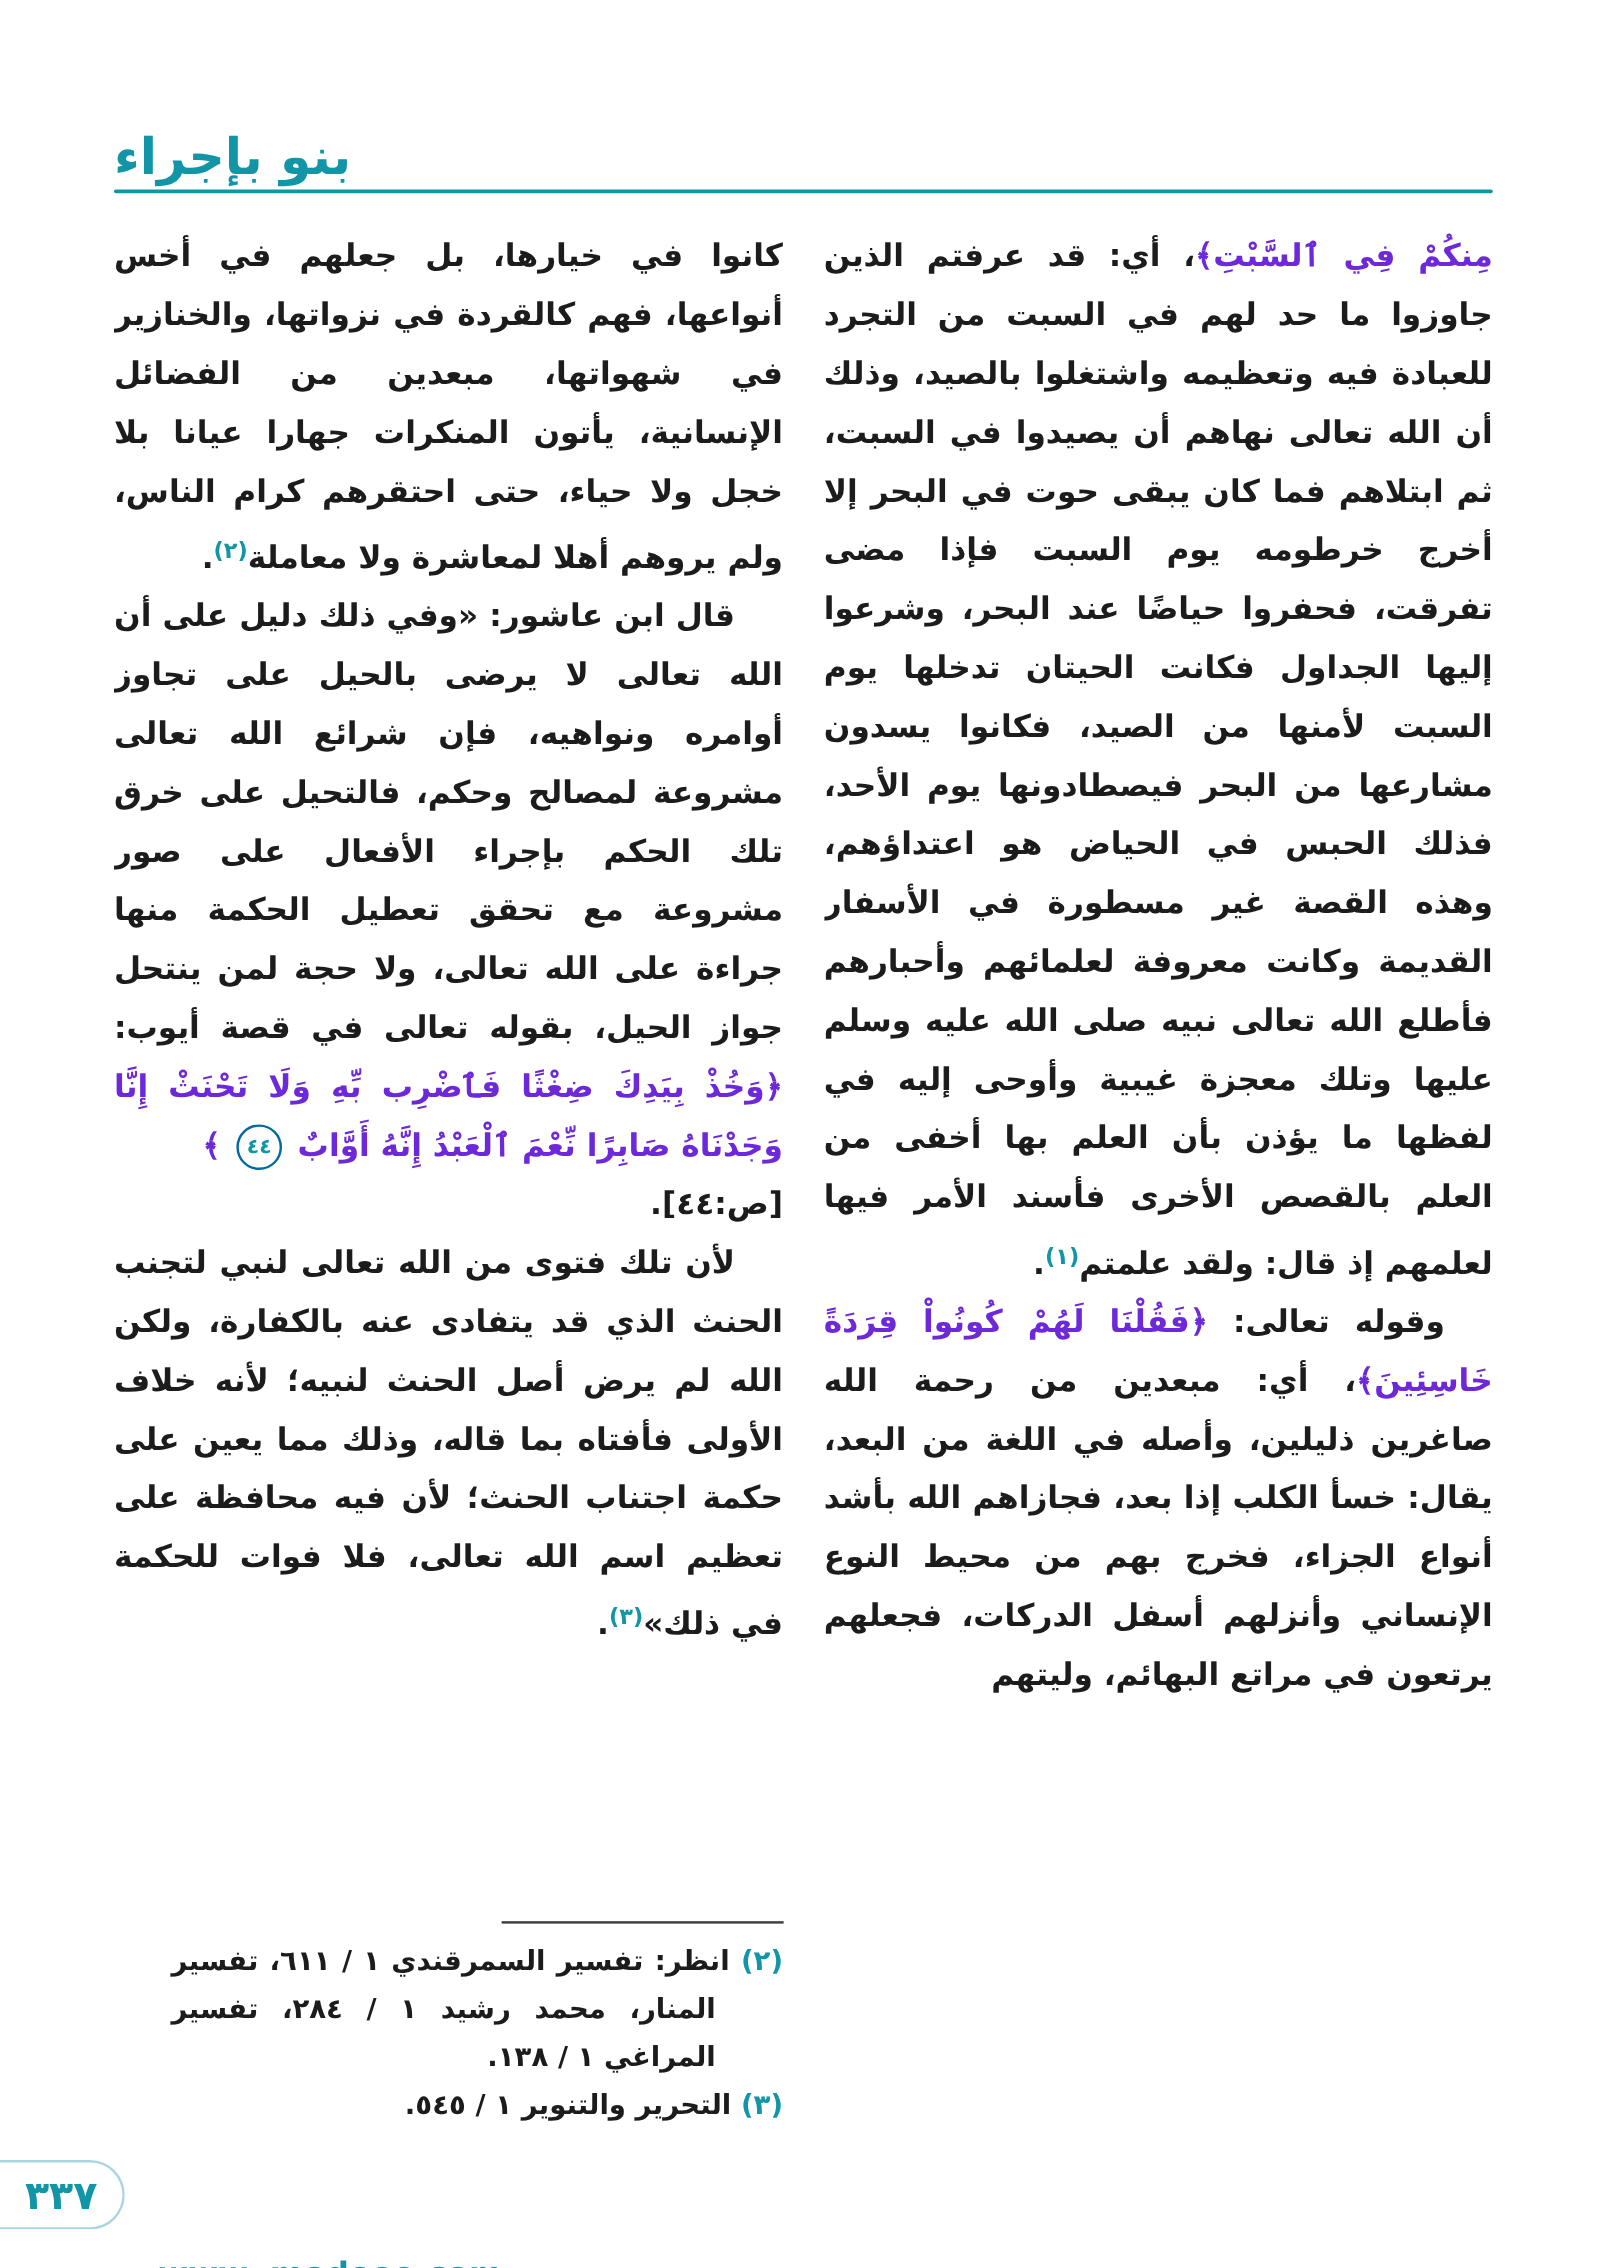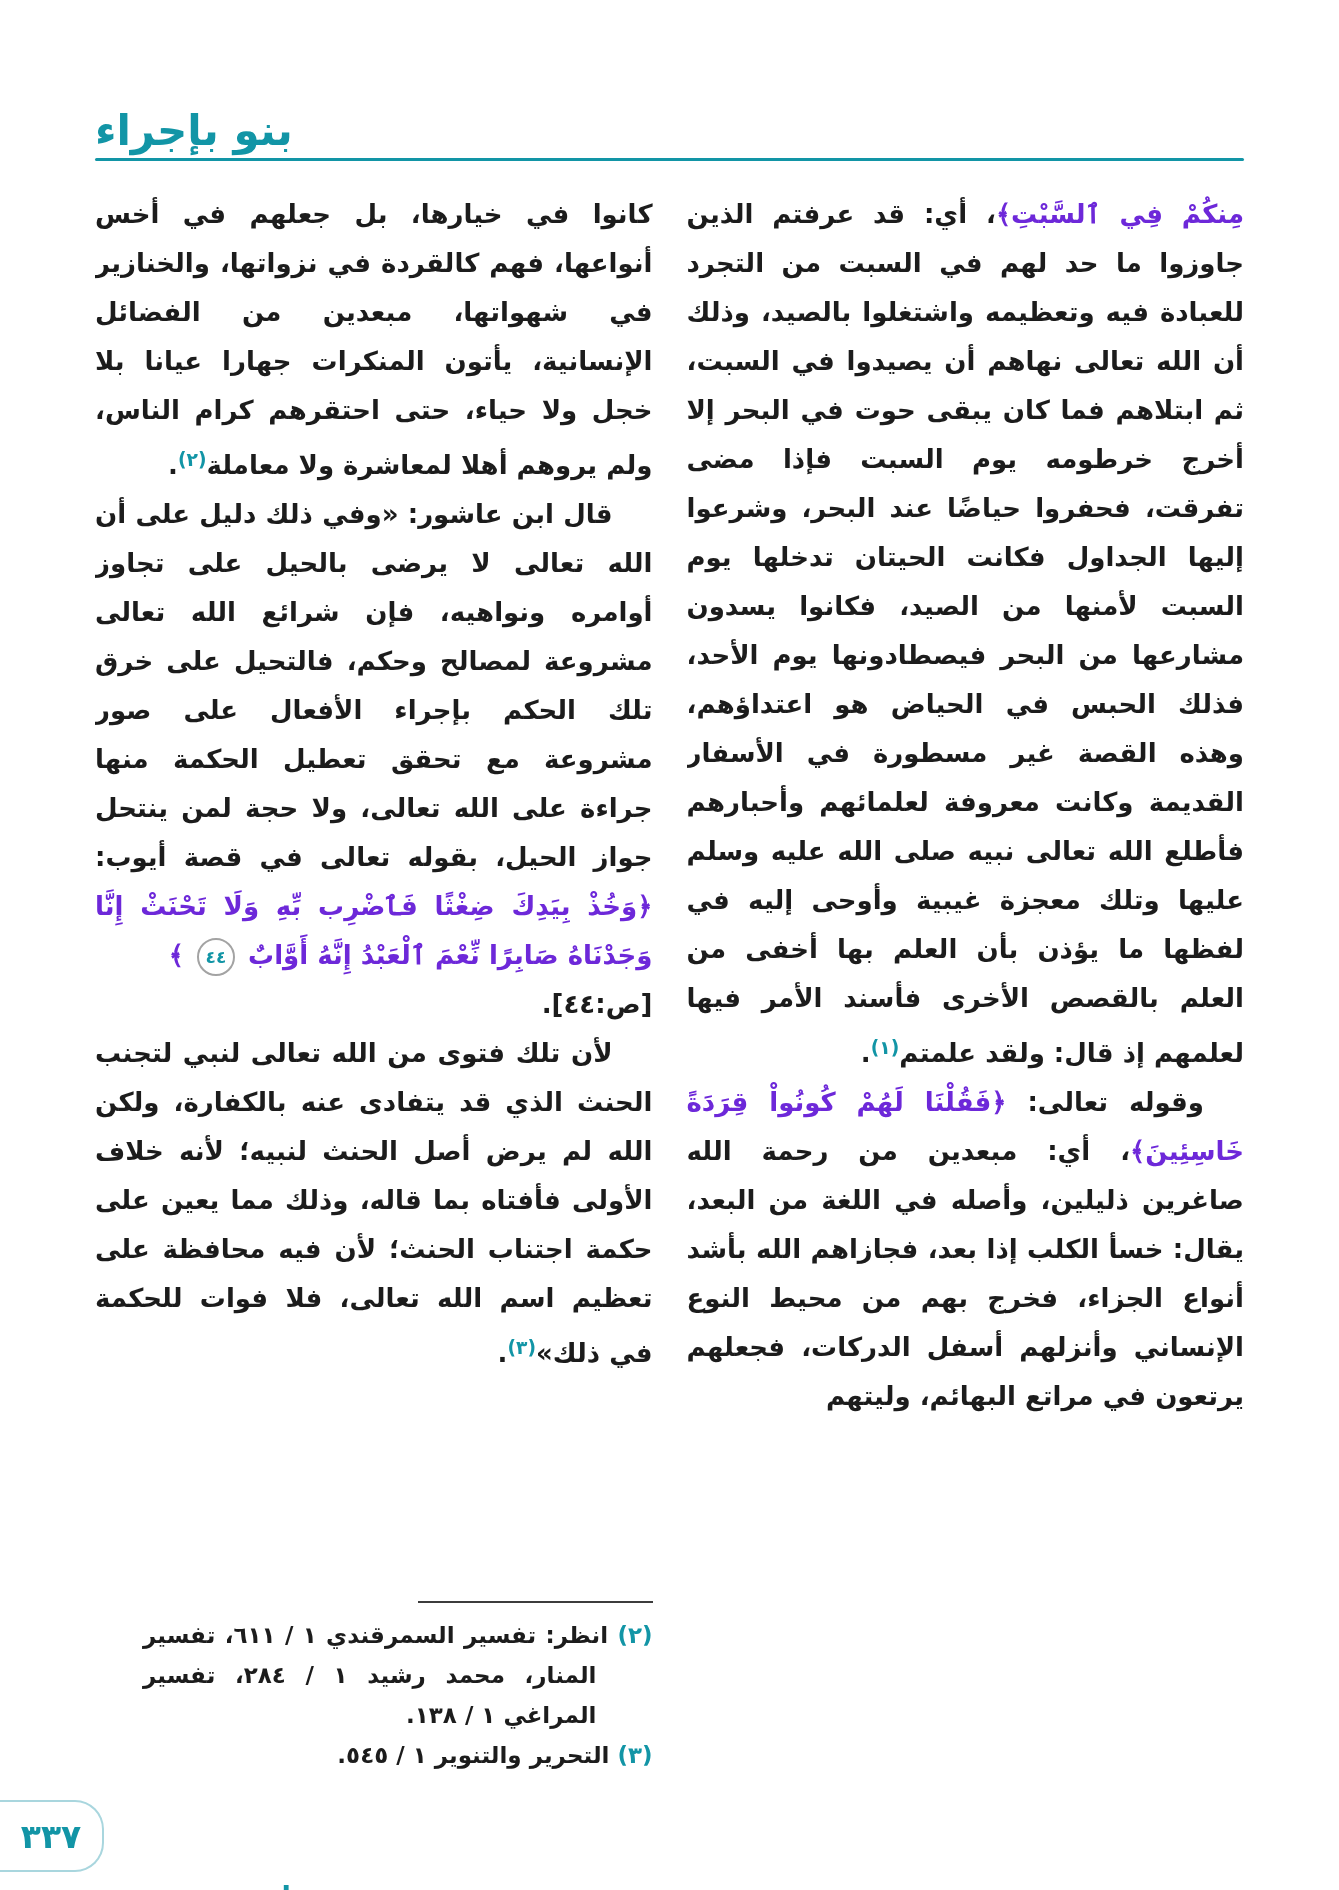--- a/index.html
+++ b/index.html
@@ -37,7 +37,7 @@
   .seg-fn { color:#1295a6; font-size:0.72em; vertical-align:0.45em; font-weight:700; }
   .seg-ayah {
     display:inline-block; width:38px; height:38px; line-height:34px;
-    border:2px solid #a3a3a3; border-radius:50%;
+    border:2px solid #0369a1; border-radius:50%;
     color:#1295a6; font-size:17px; text-align:center;
     vertical-align:middle; margin:0 4px; text-indent:0;
   }

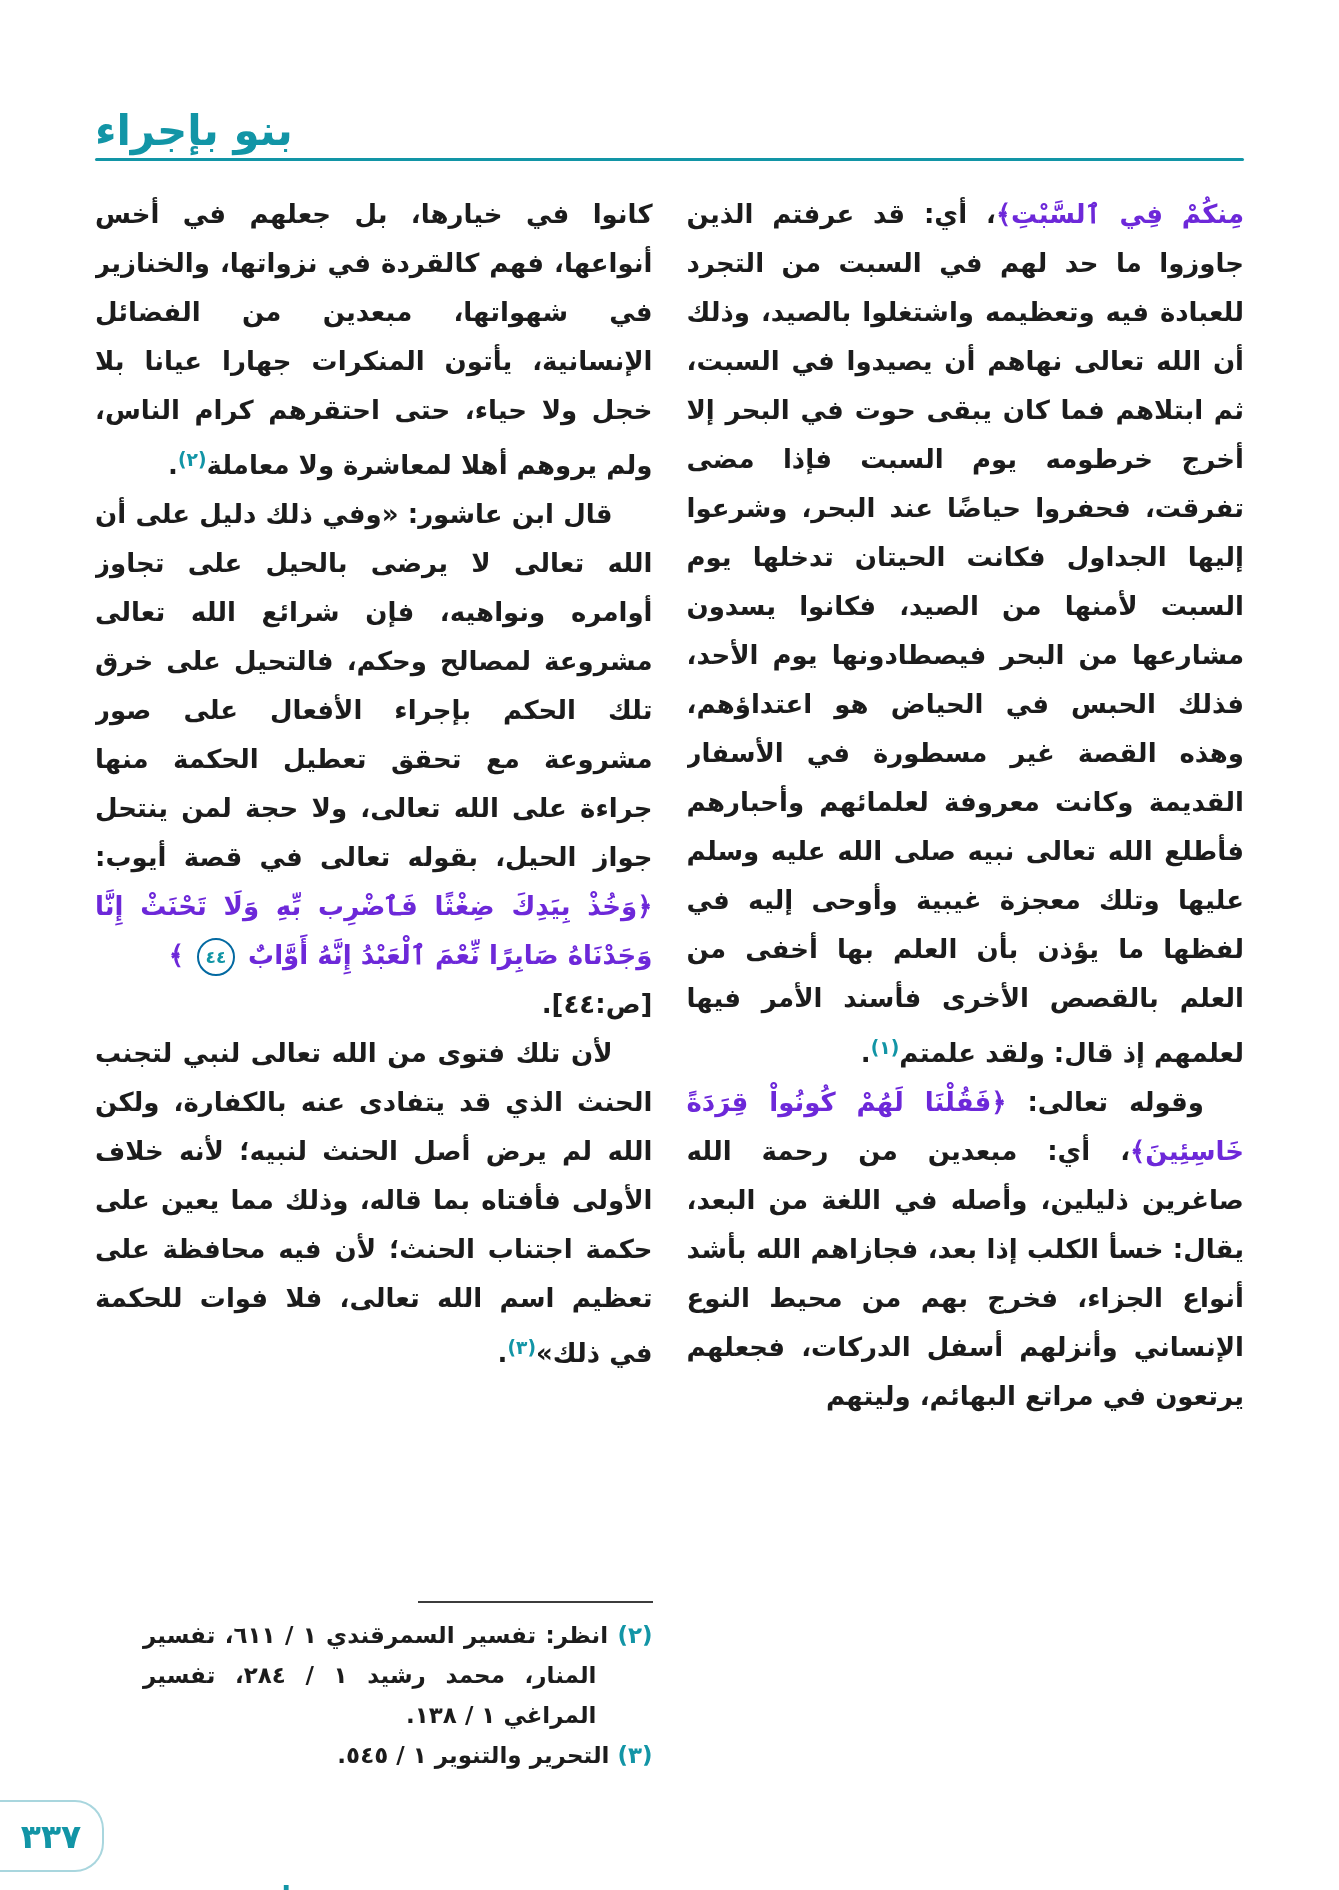--- a/index.html
+++ b/index.html
@@ -54,7 +54,7 @@
   
   .page-number-badge {
     position:absolute; left:0; top:1800px;
-    width:104px; height:72px;
+    width:104px; height:58px;
     border:2px solid #a9d6de; border-left:none;
     border-radius:0 29px 29px 0;
     display:flex; align-items:center; justify-content:center;

